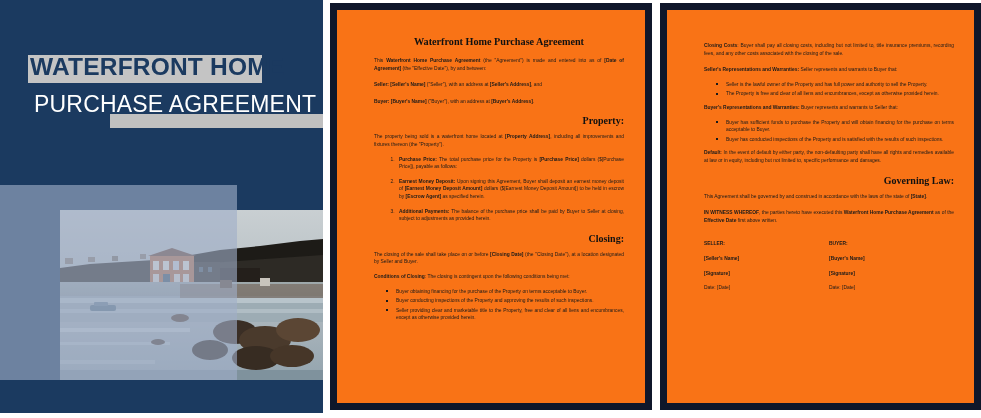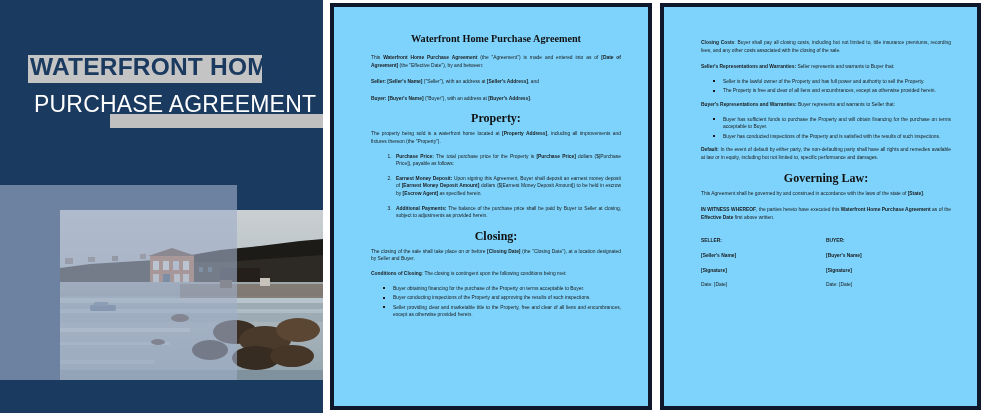--- a/index.html
+++ b/index.html
@@ -11,8 +11,8 @@
 
   
   .sheet{
-    position:absolute;background:#7dd3fc;
-    border:4px solid #0f172a;
+    position:absolute;background:#f97316;
+    border:7px solid #0f172a;
     box-sizing:border-box;
     overflow:hidden;
   }

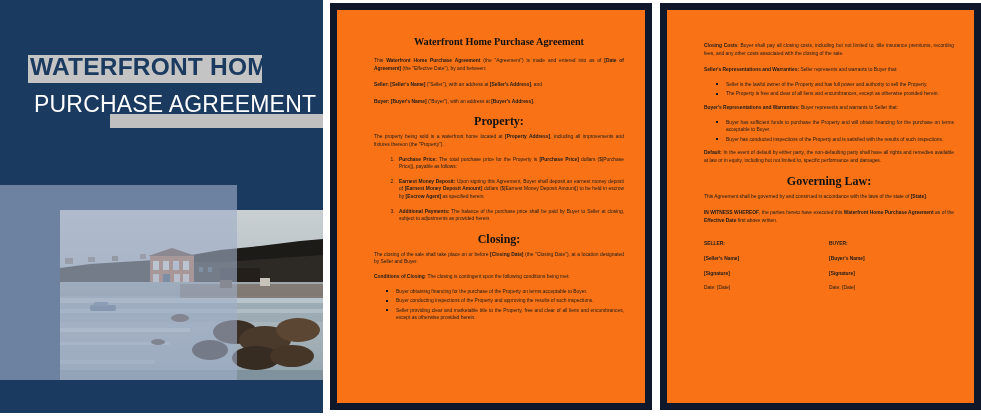--- a/index.html
+++ b/index.html
@@ -72,8 +72,8 @@
   }
   .doc-h2{
     font-family:"Liberation Serif", serif;
-    font-size:12px;font-weight:bold;color:#111;
-    margin:11px 0 7px 0;line-height:10px;text-align:center;
+    font-size:10px;font-weight:bold;color:#111;
+    margin:11px 0 7px 0;line-height:10px;text-align:right;
   }
   .doc-p{margin:0 0 7px 0;}
   .doc-p.spacer{margin-bottom:9px;}

